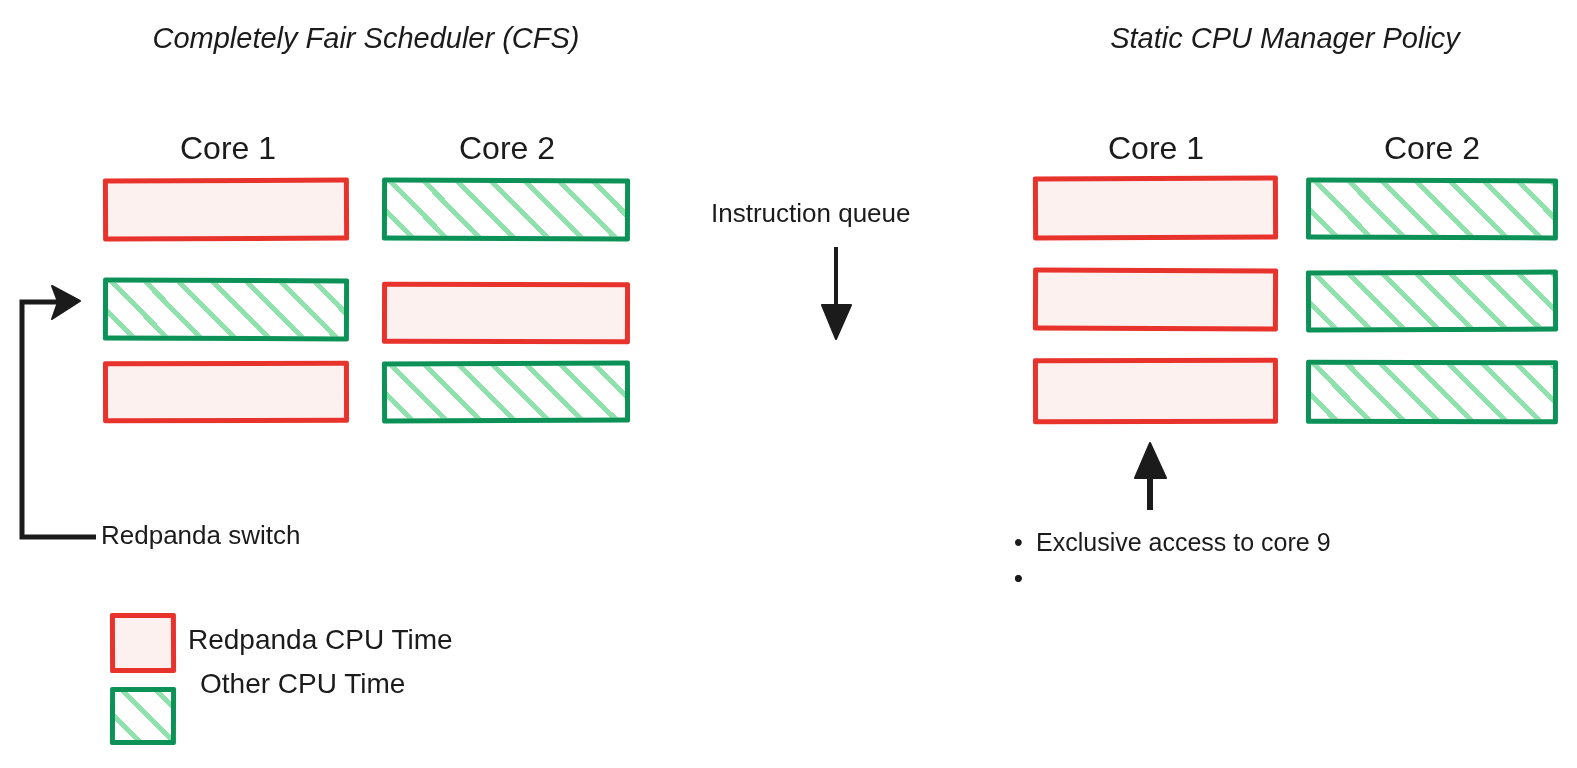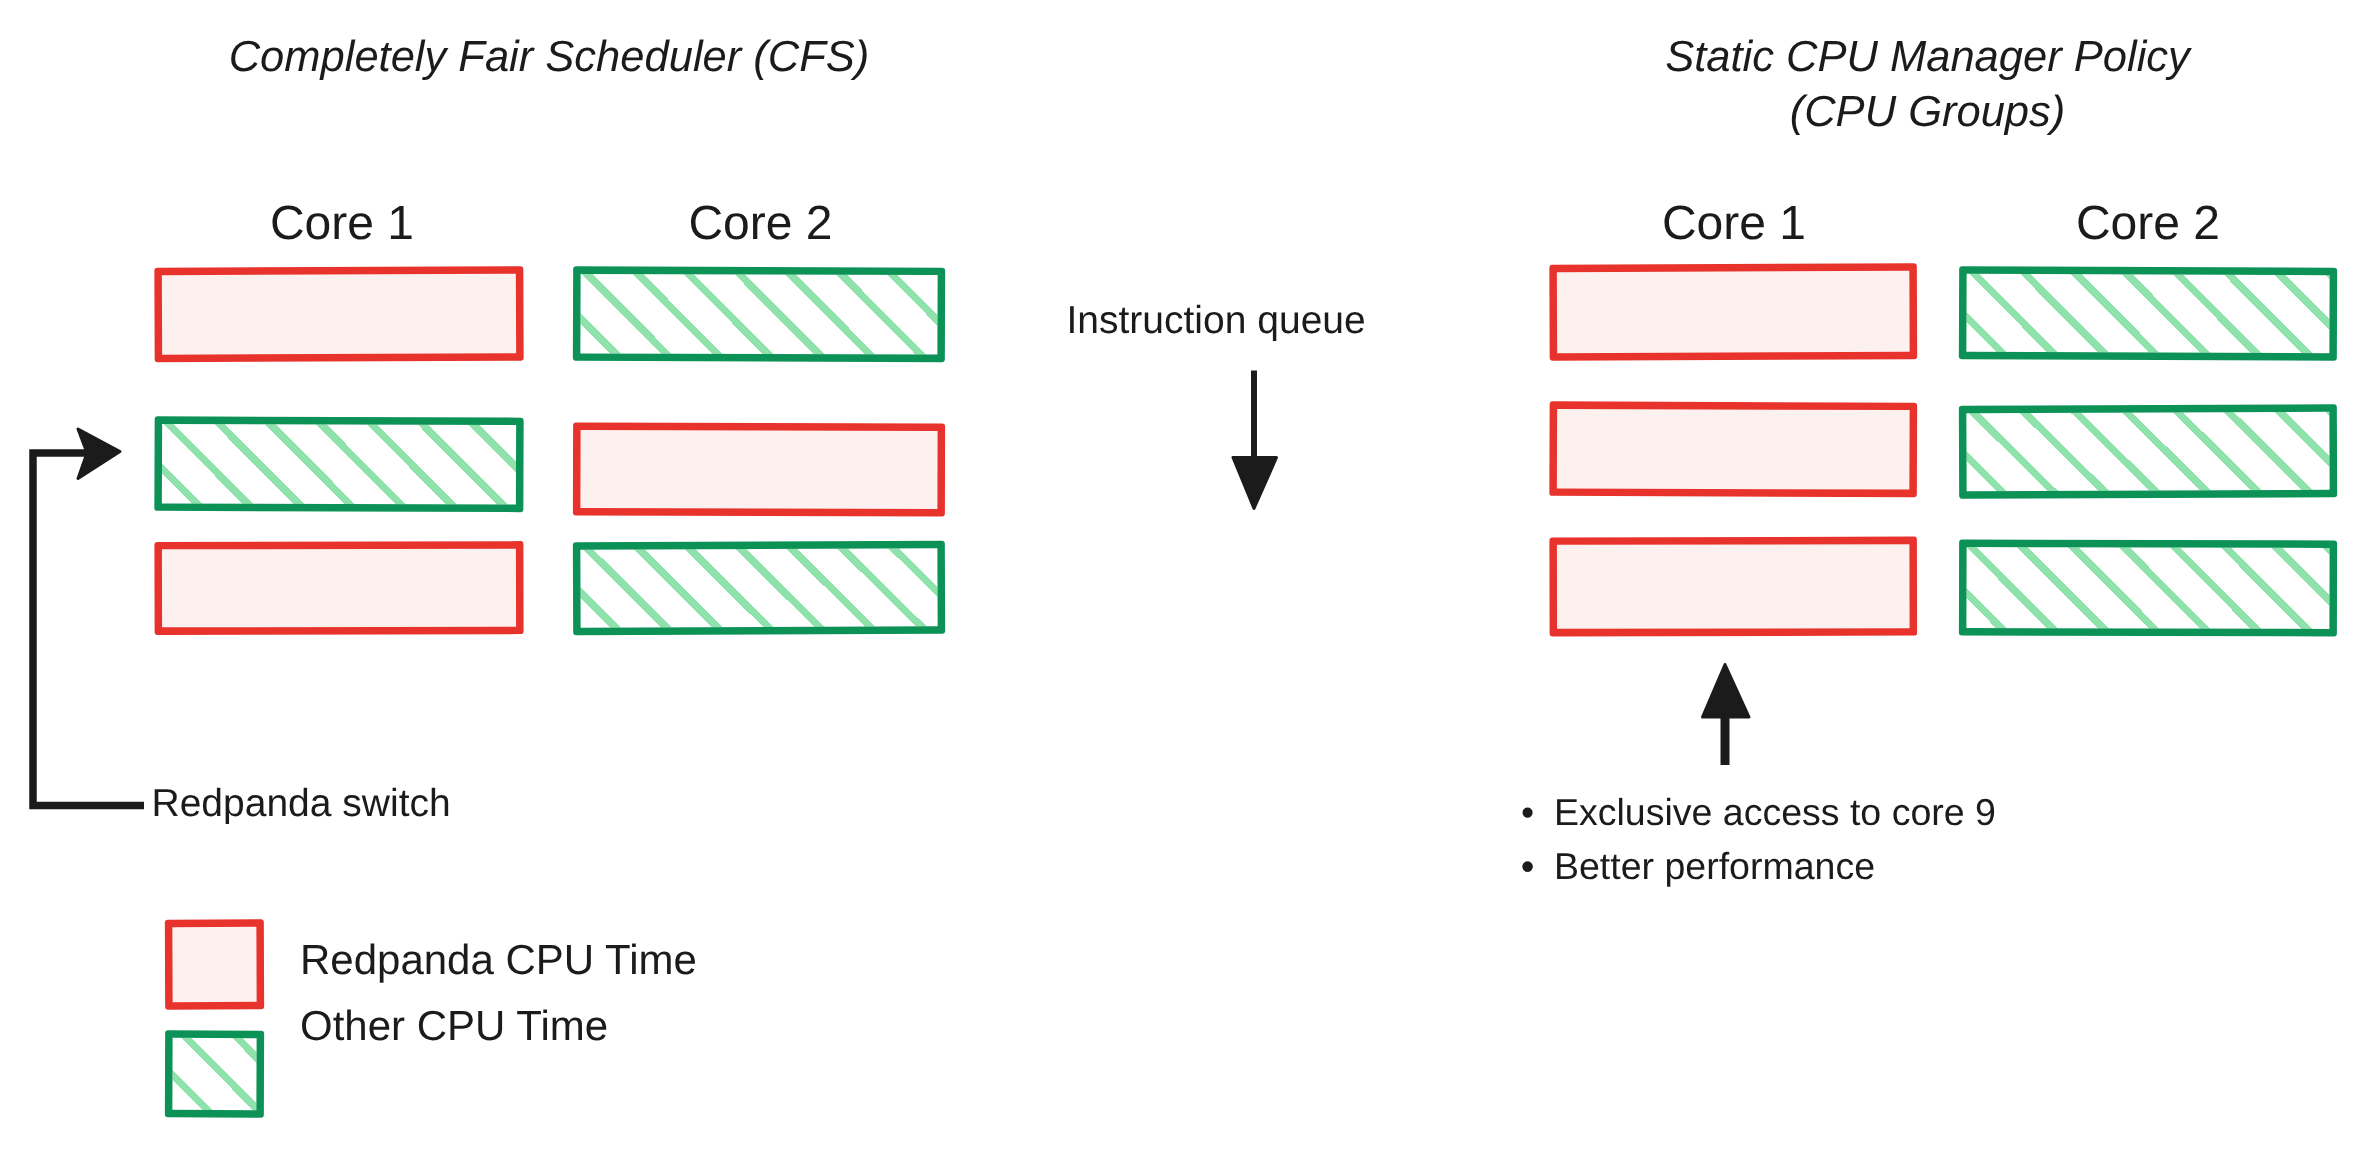--- a/index.html
+++ b/index.html
@@ -155,7 +155,6 @@
   <div class="txt plain-label" style="left:711px; top:198px;">Instruction queue</div>
 
   <div class="txt panel-title" style="left:1040px; top:20px; width:490px;">Static CPU Manager Policy</div>
-  <div class="txt panel-title" style="left:1040px; top:57px; width:490px;">(CPU Groups)</div>
 
   <div class="txt core-label" style="left:1033px; top:133px; width:246px;">Core 1</div>
   <div class="txt core-label" style="left:1306px; top:133px; width:252px;">Core 2</div>

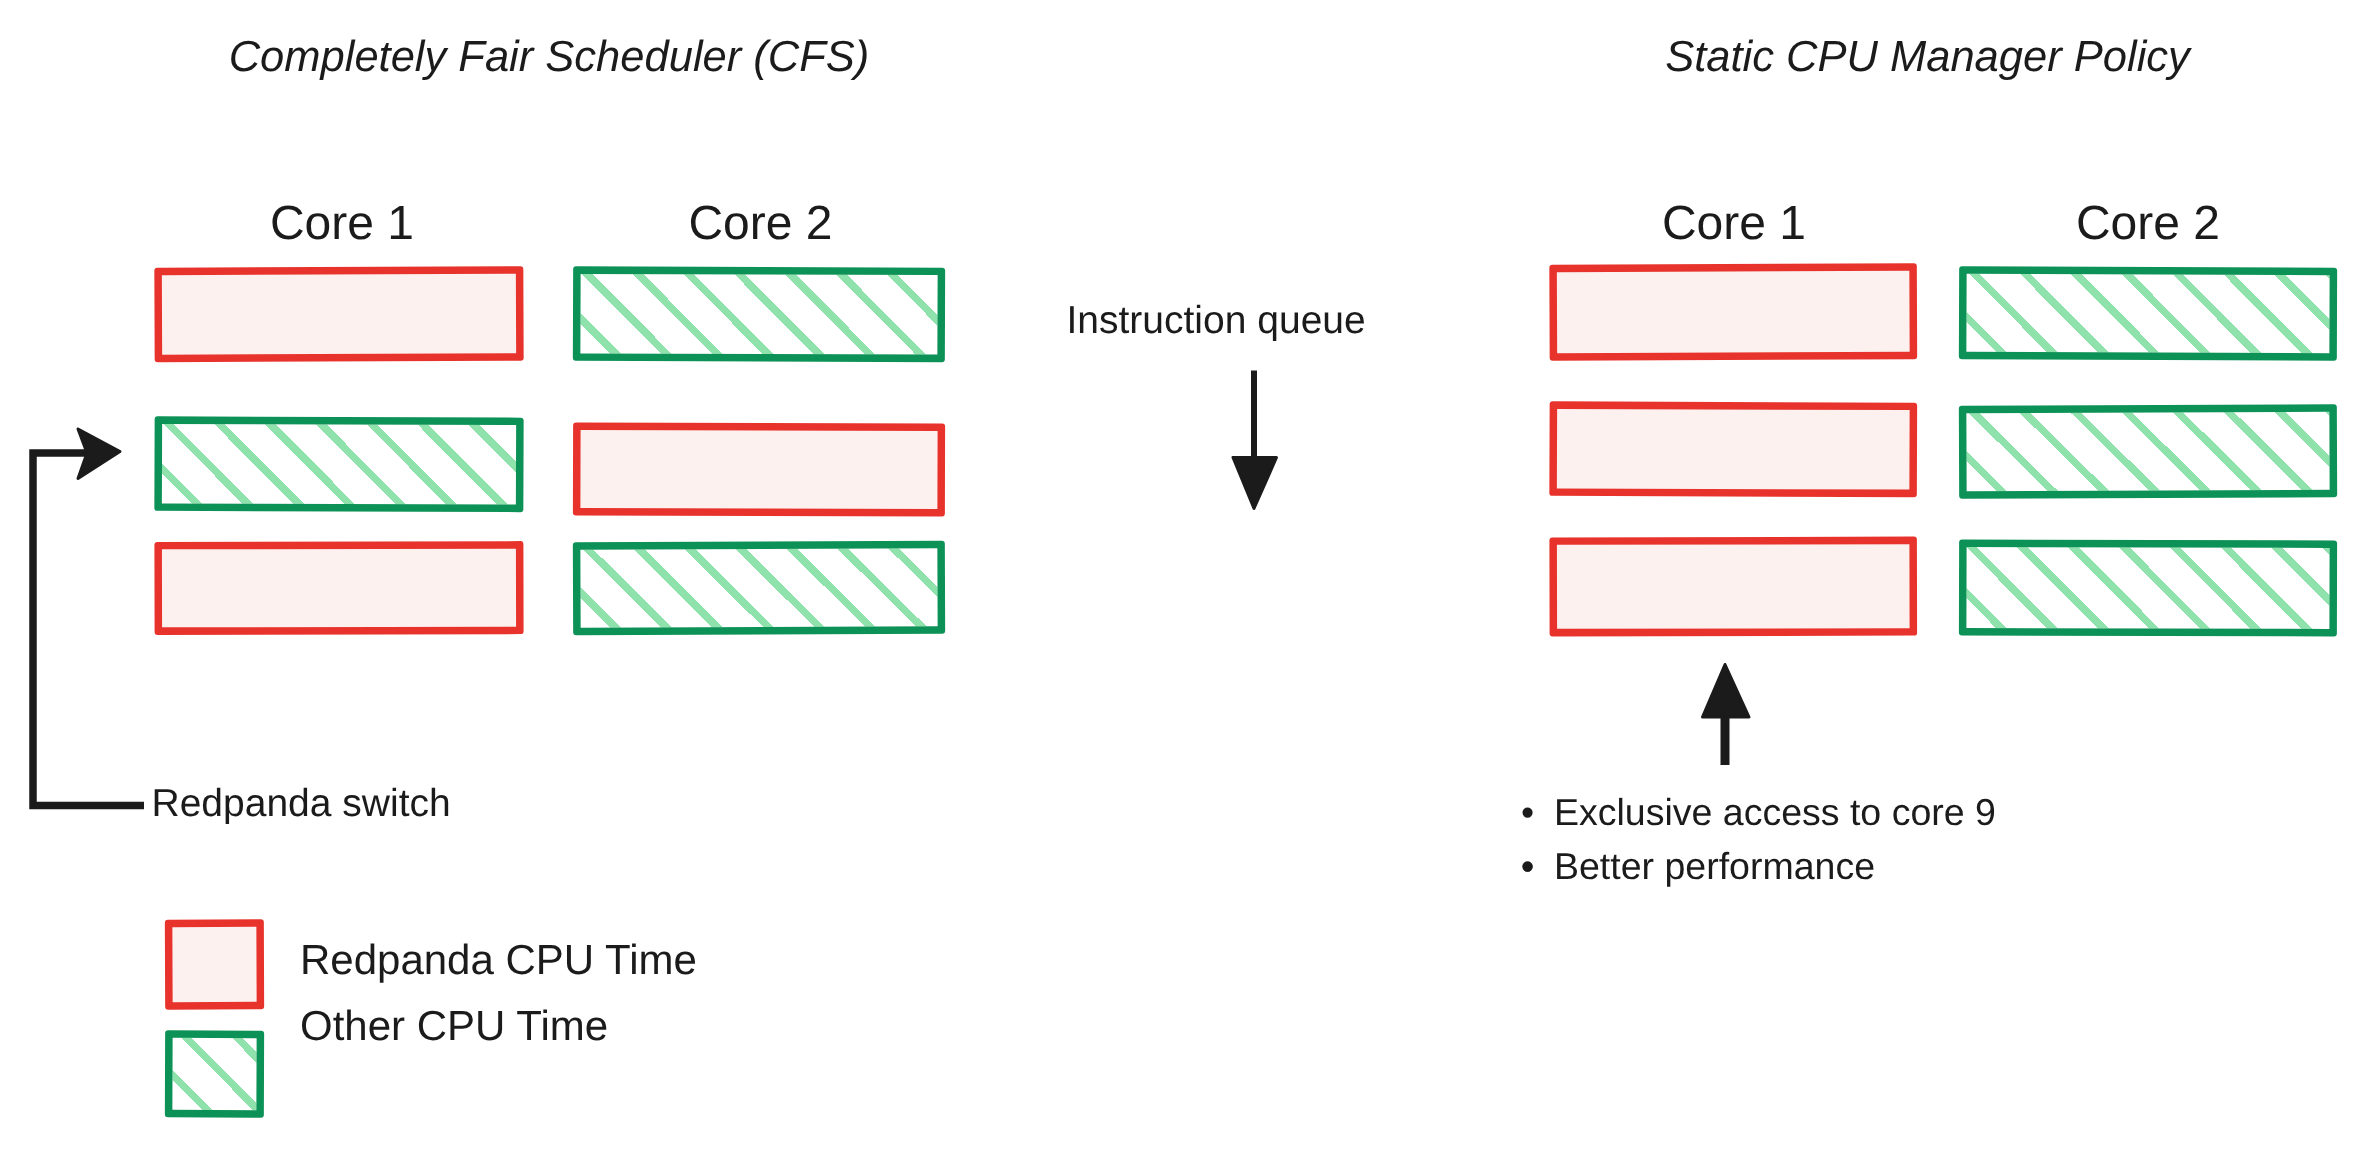--- a/index.html
+++ b/index.html
@@ -177,7 +177,6 @@
     </li>
     <li class="bullet-line">
       <span class="dot">•</span>
-      <span>Better performance</span>
     </li>
   </ul>
 

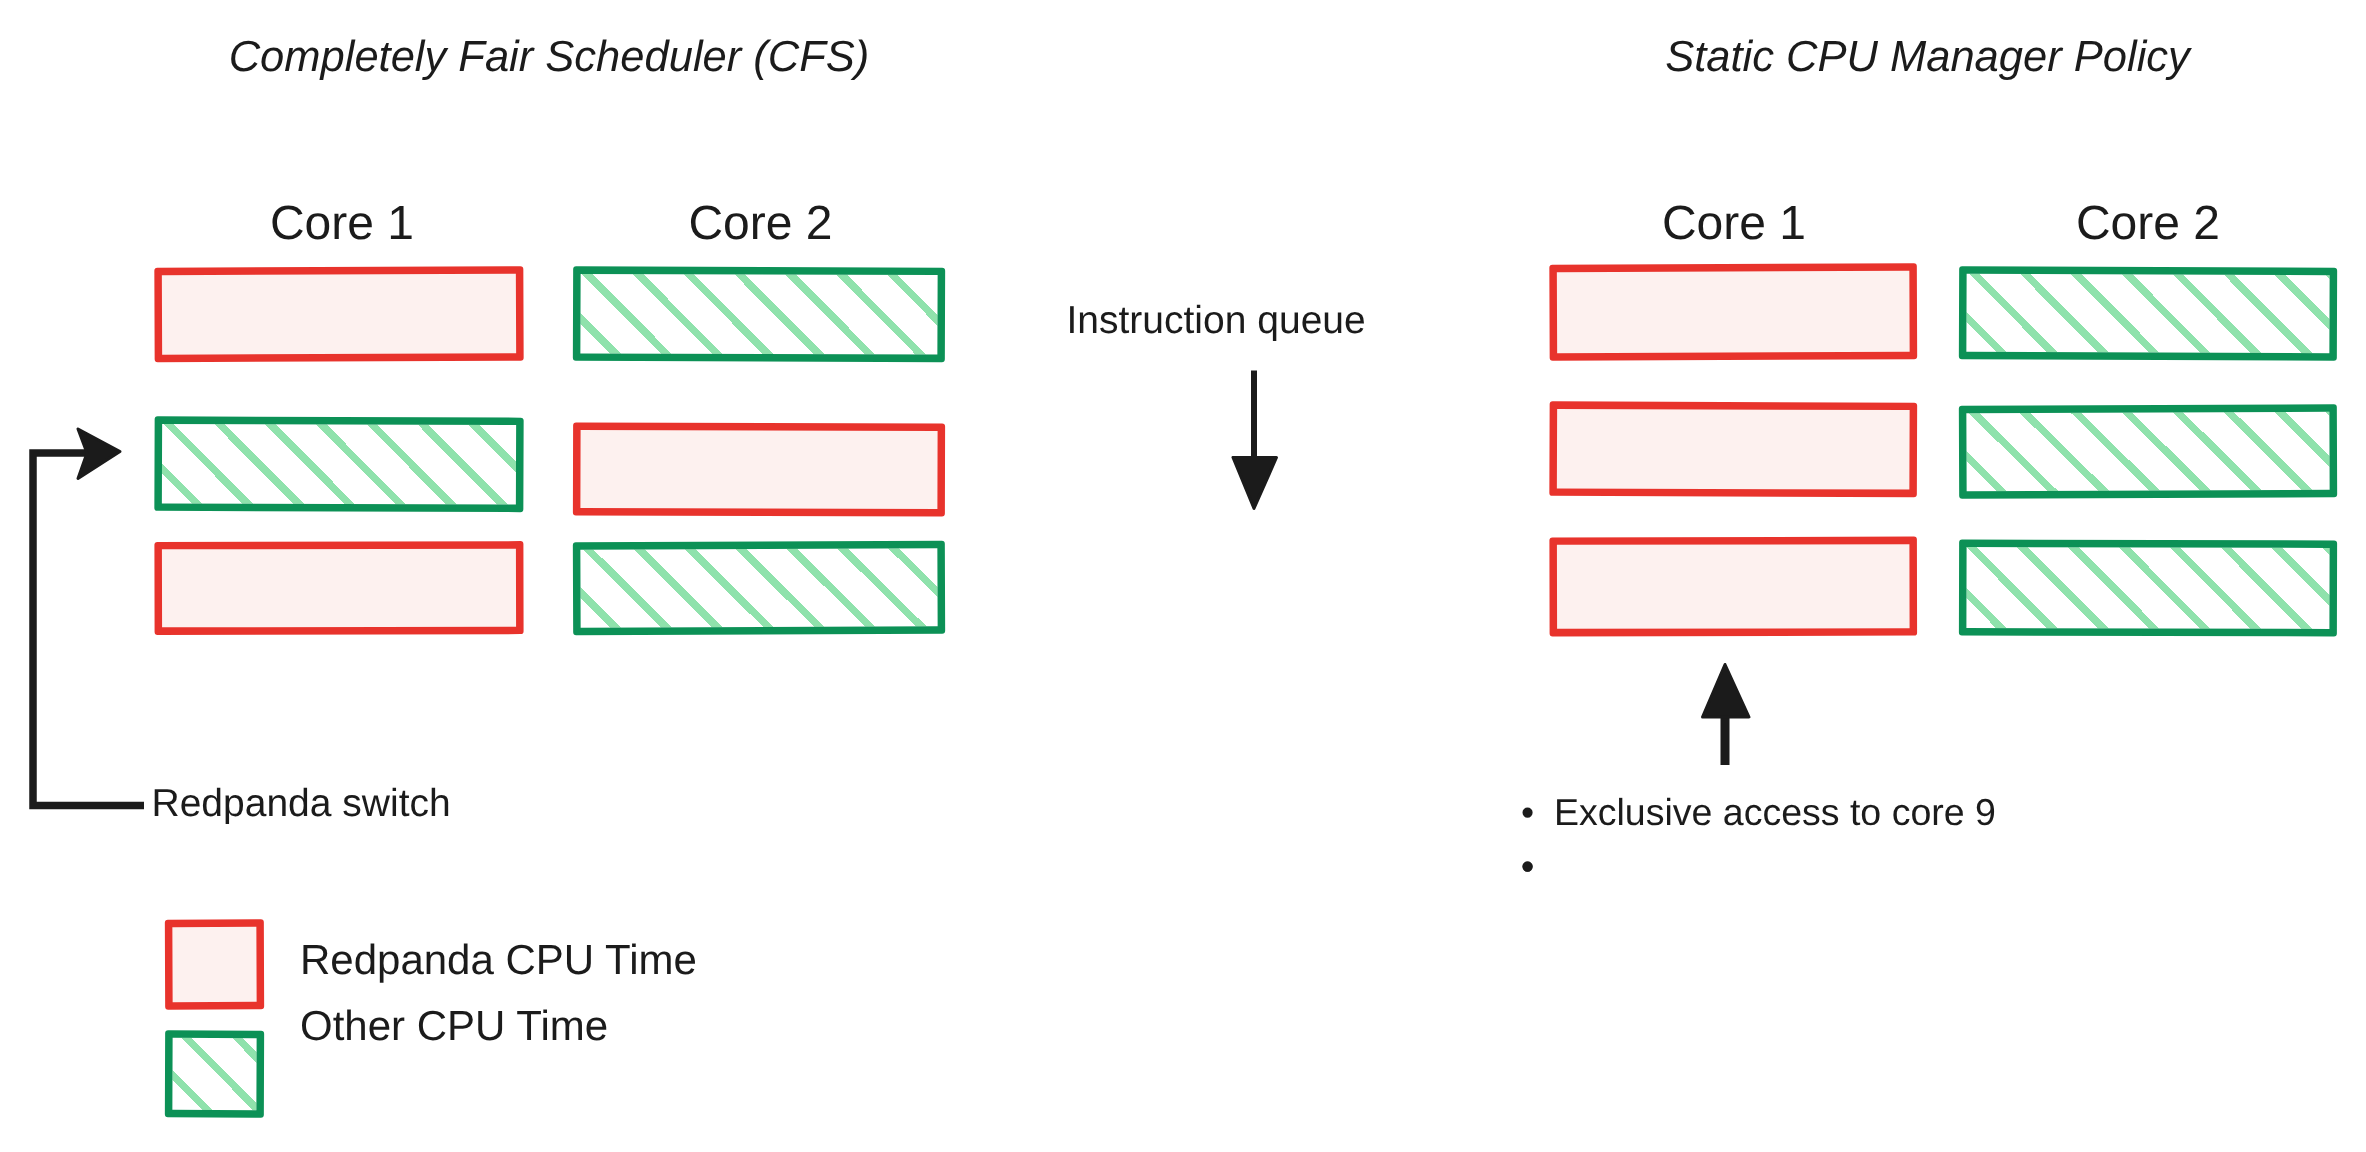--- a/index.html
+++ b/index.html
@@ -181,7 +181,7 @@
   </ul>
 
   <div class="legend-swatch redpanda sk1" style="left:110px; top:613px; width:66px; height:60px;"></div>
-  <div class="txt legend-label" style="left:200px; top:624px;">Redpanda CPU Time</div>
+  <div class="txt legend-label" style="left:188px; top:624px;">Redpanda CPU Time</div>
 
   <div class="legend-swatch other sk2" style="left:110px; top:687px; width:66px; height:58px;"></div>
   <div class="txt legend-label" style="left:200px; top:668px;">Other CPU Time</div>

